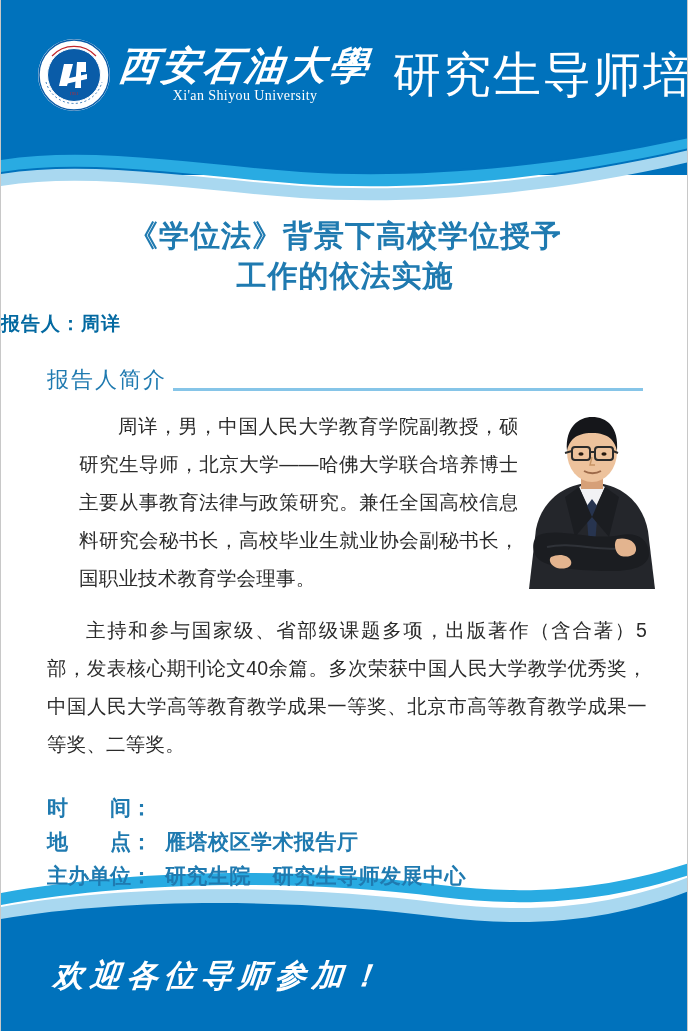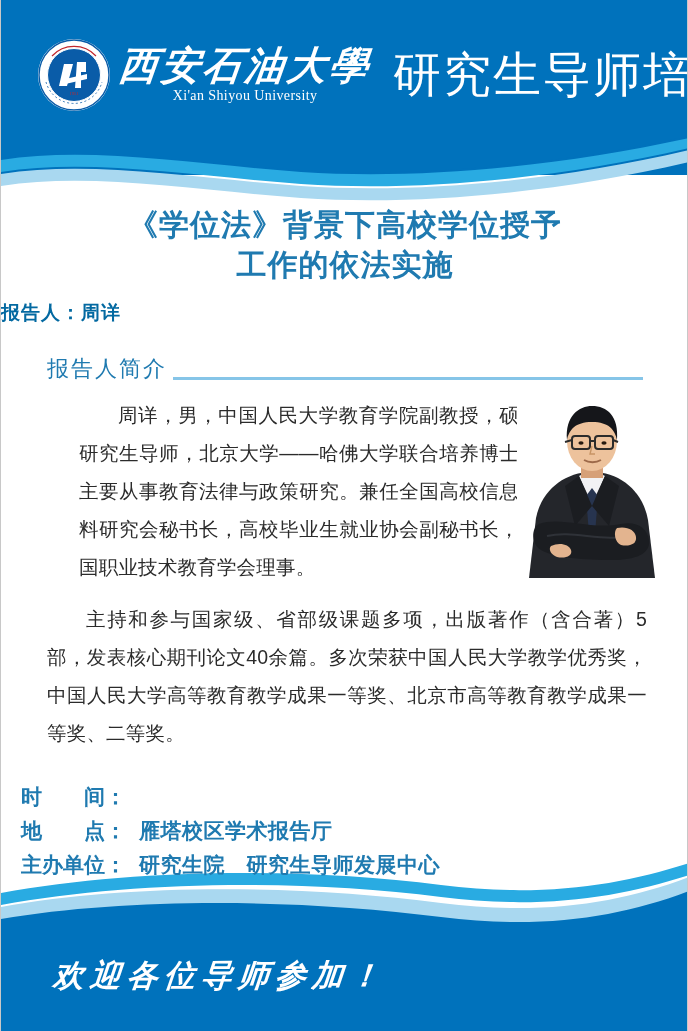--- a/index.html
+++ b/index.html
@@ -98,7 +98,7 @@
   
   .content {
     position: absolute;
-    left: 0; top: 205px;
+    left: 0; top: 216px;
     width: 688px;
     z-index: 4;
   }

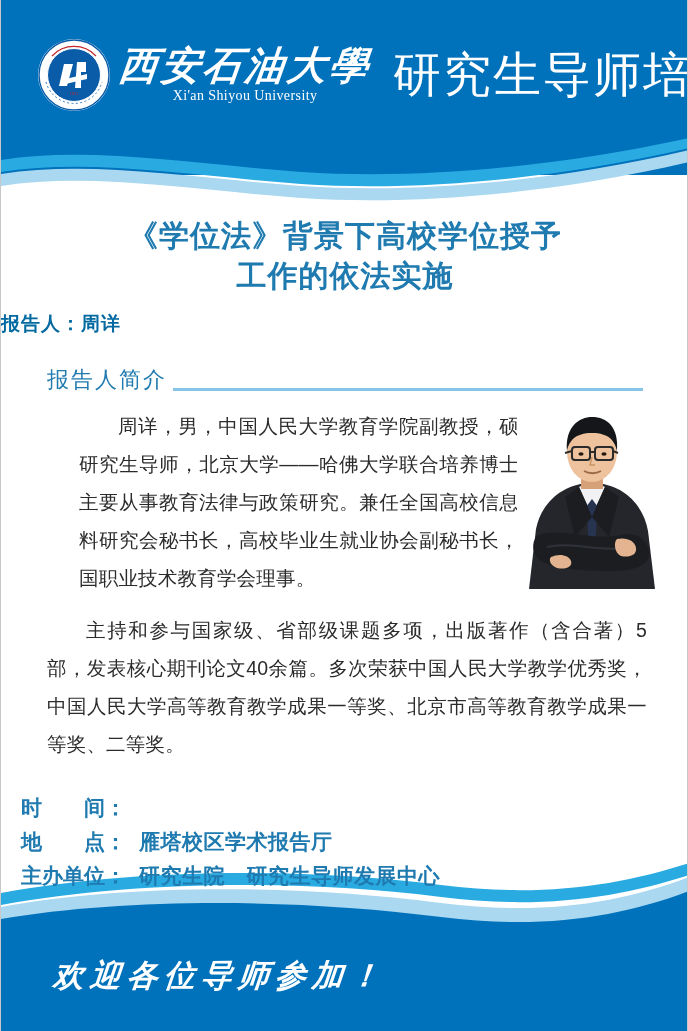--- a/index.html
+++ b/index.html
@@ -181,7 +181,7 @@
 
   
   .details {
-    margin: 28px 0 0 20px;
+    margin: 28px 0 0 46px;
     color: #1f7ab0;
     font-size: 21px;
     font-weight: 700;

